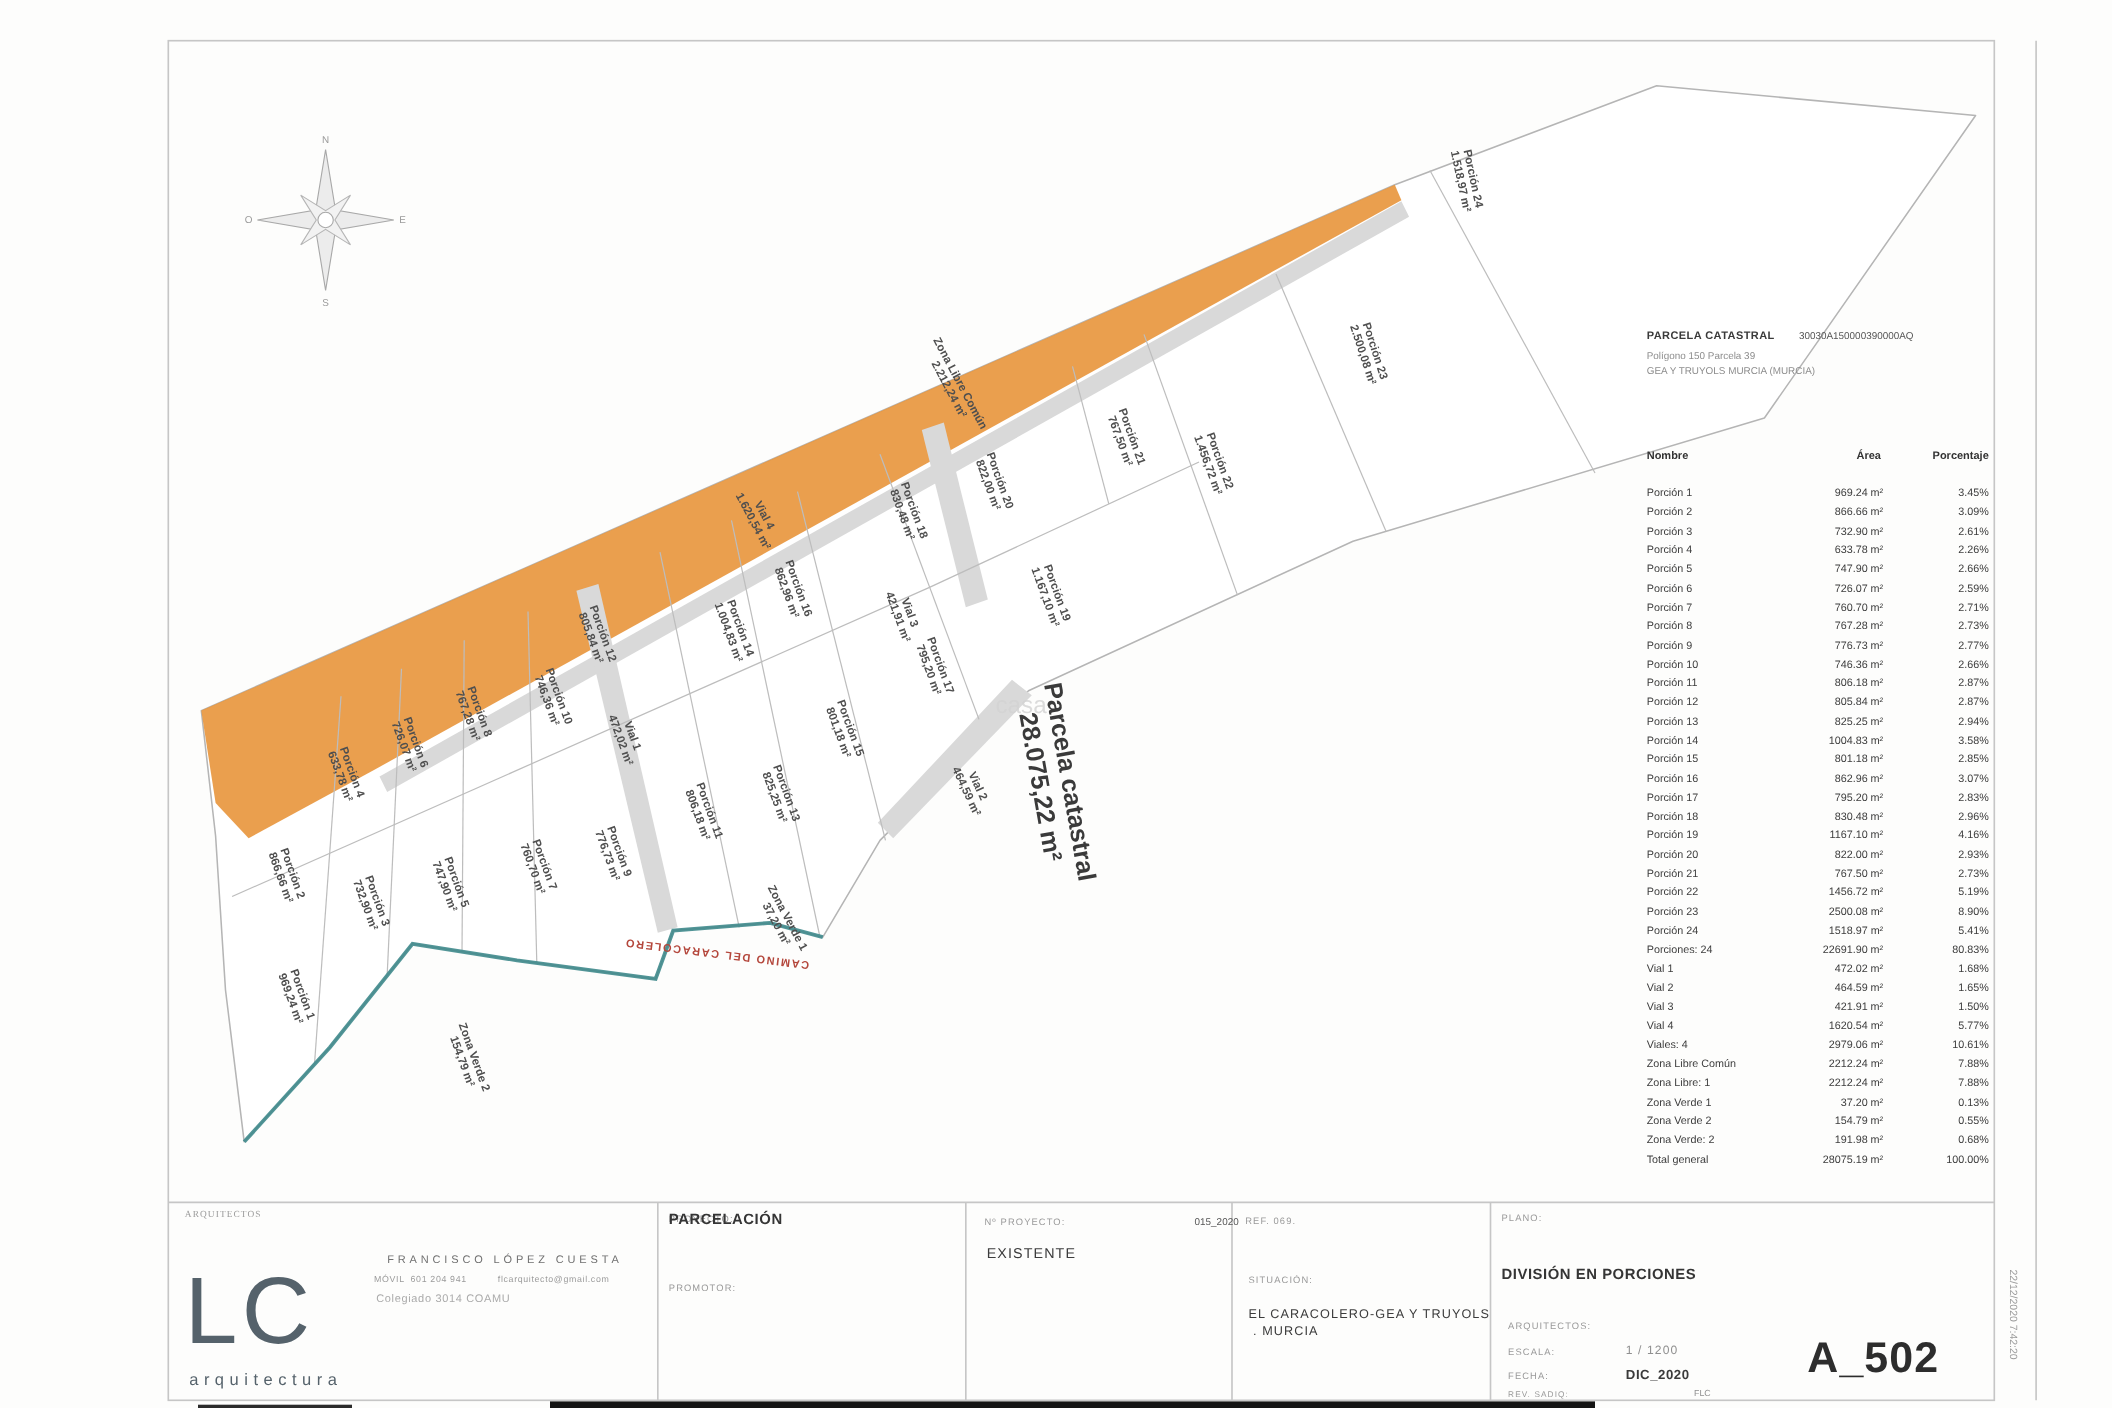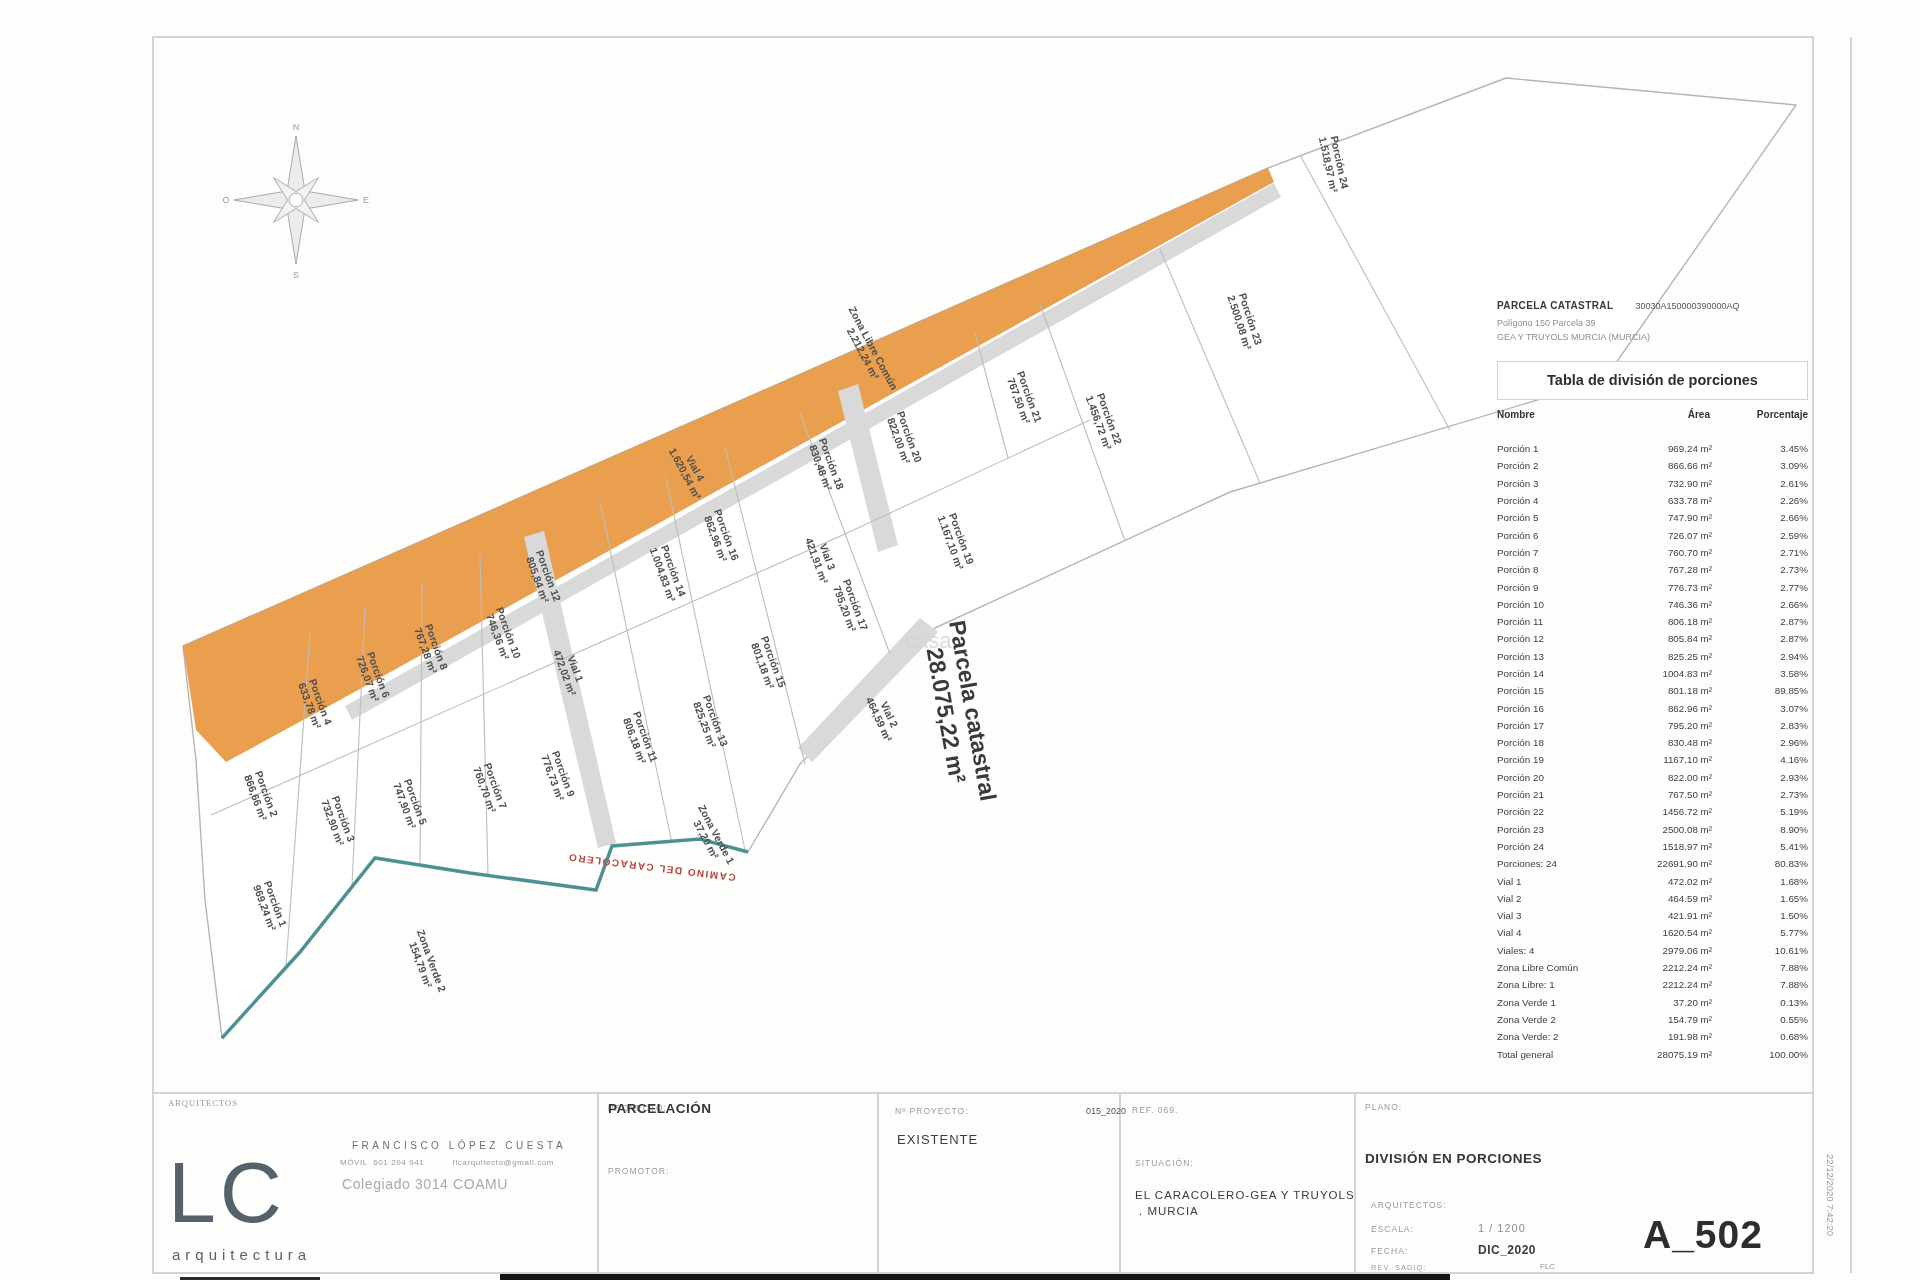--- a/index.html
+++ b/index.html
@@ -246,7 +246,6 @@
     <div class="cad-sub" style="margin-top:0;">GEA Y TRUYOLS MURCIA (MURCIA)</div>
   </div>
 
-  <div class="abs tbl-titlebox">Tabla de división de porciones</div>
 
   <div class="abs tbl-head">
     <span>Nombre</span>

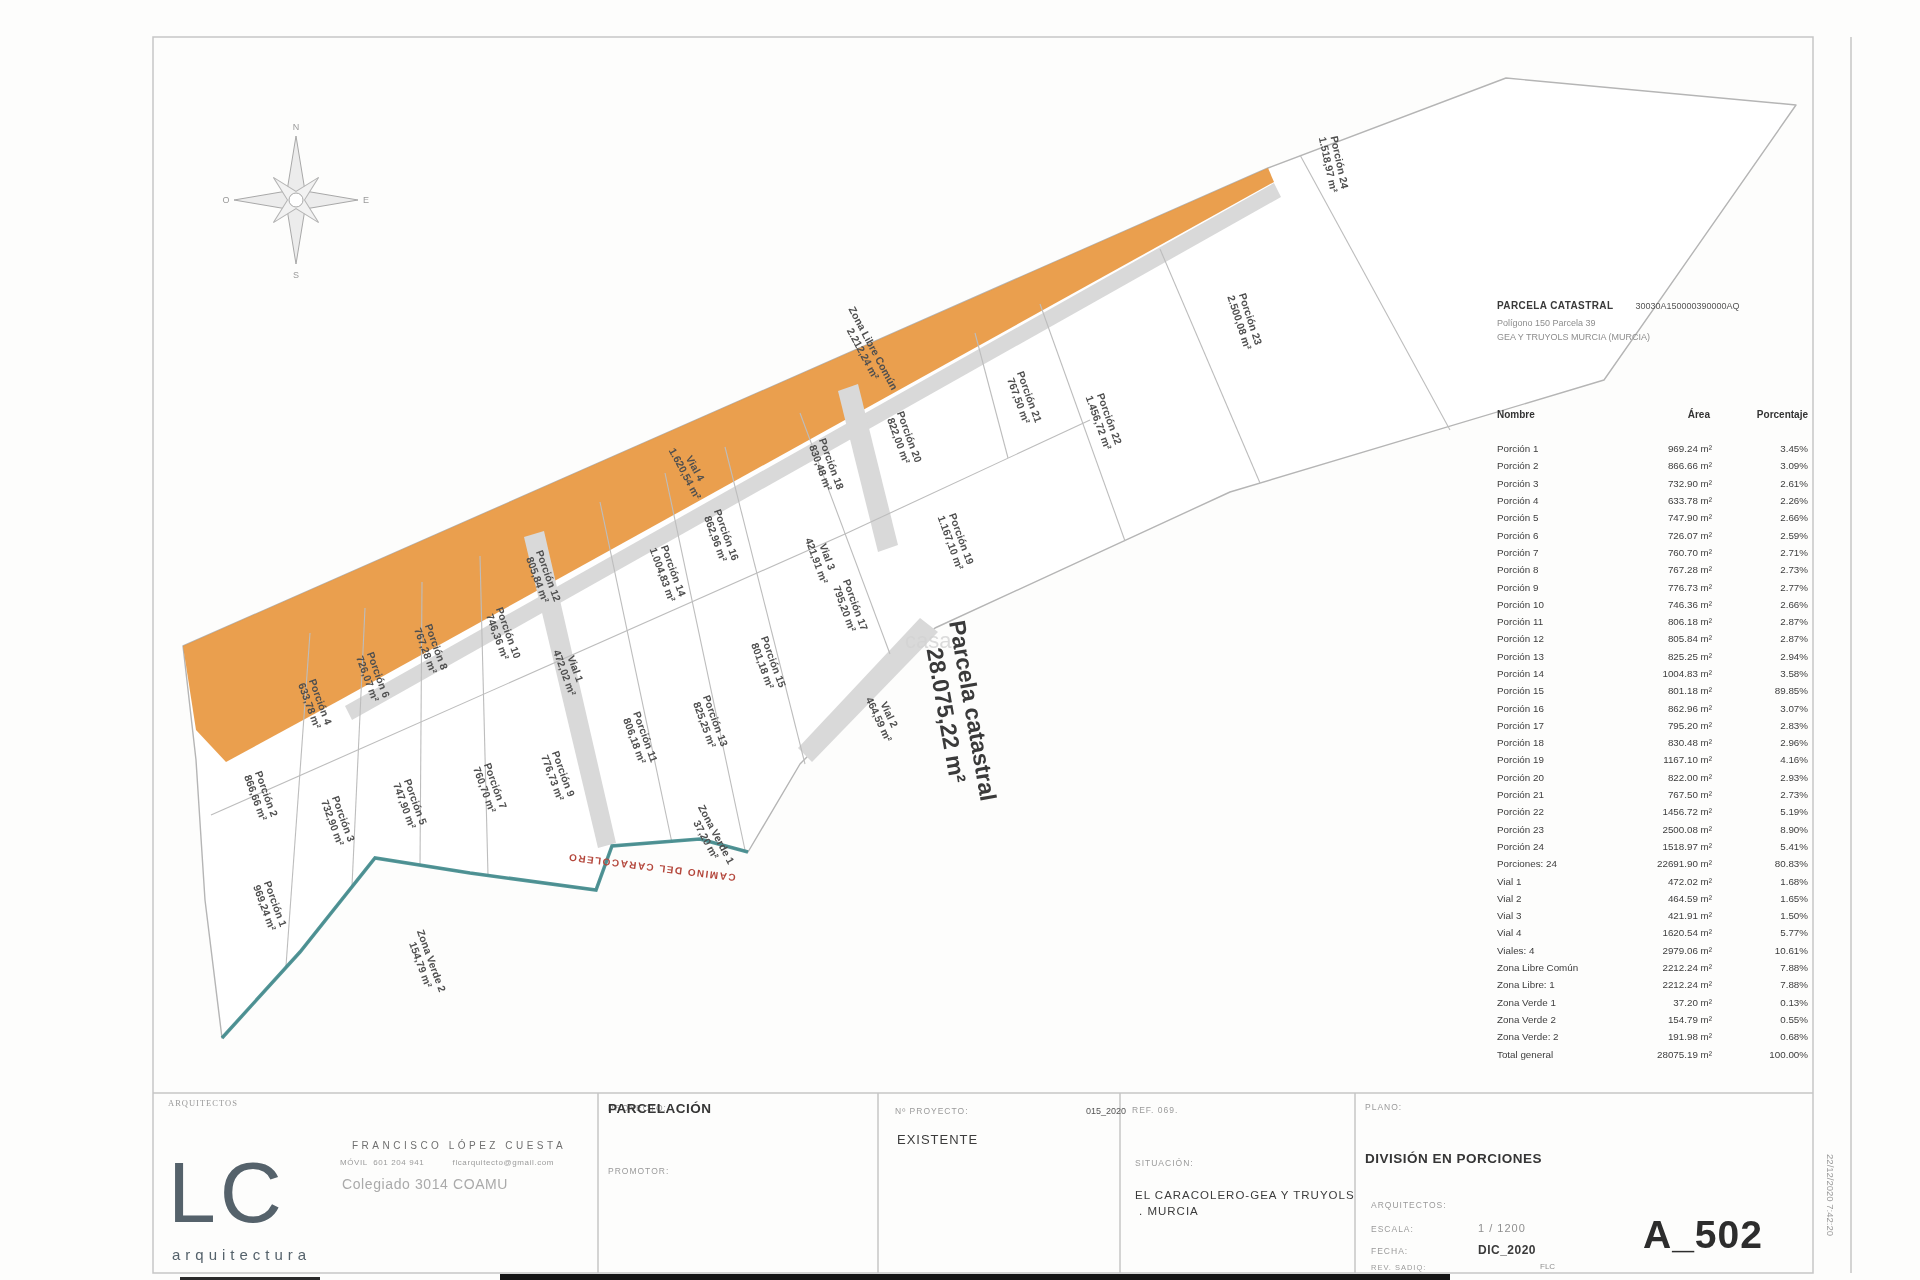--- a/index.html
+++ b/index.html
@@ -327,7 +327,7 @@
       <div class="trow">
       <span class="c-name">Porción 15</span>
       <span class="c-area">801.18 m²</span>
-      <span class="c-pct">89.85%</span>
+      <span class="c-pct">2.85%</span>
     </div>
       <div class="trow">
       <span class="c-name">Porción 16</span>

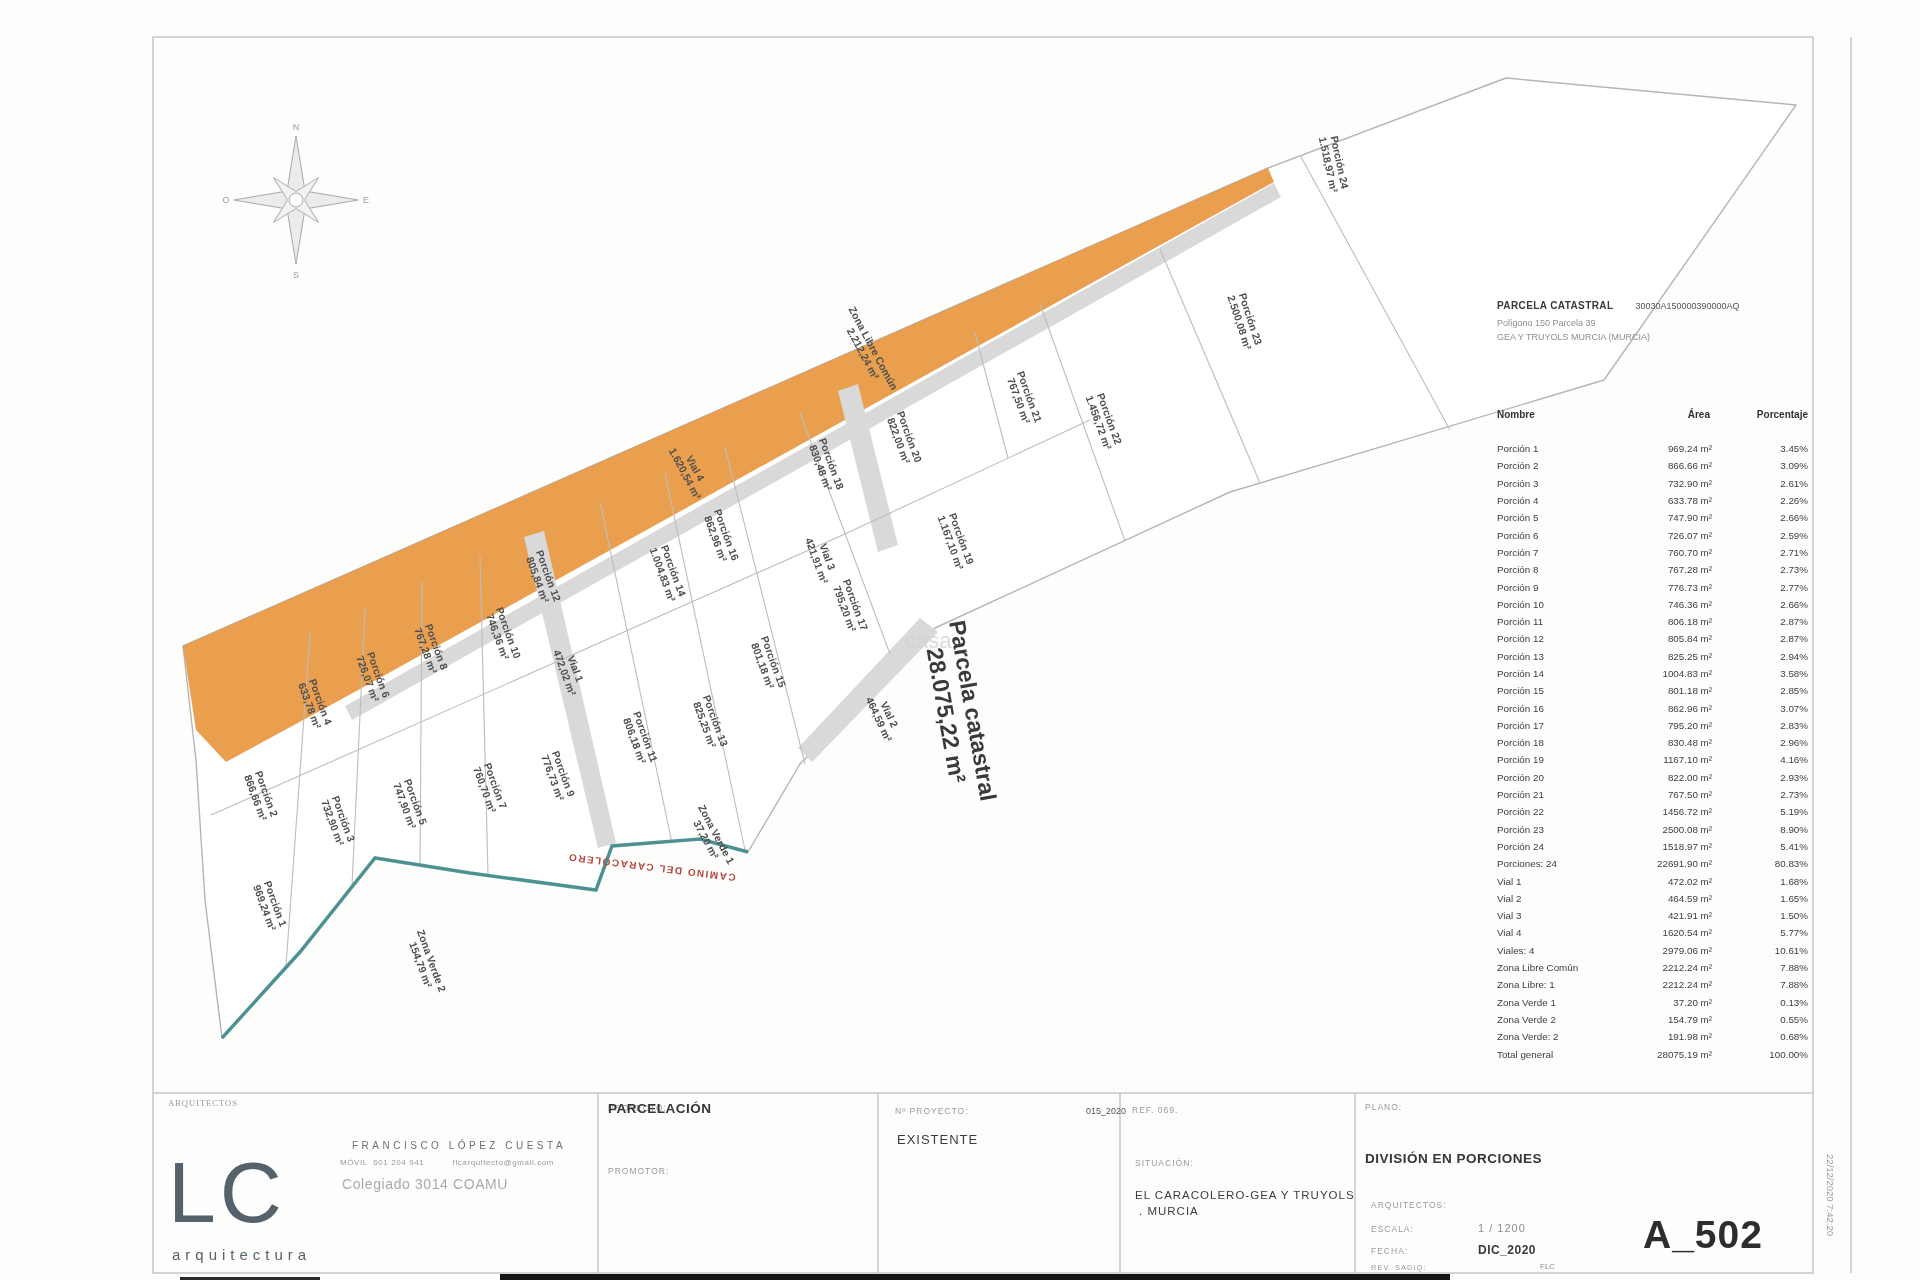--- a/index.html
+++ b/index.html
@@ -29,7 +29,7 @@
   .tb-val-b{font-size:13.5px;color:#353535;font-weight:bold;letter-spacing:.5px;}
   .arch-name{font-size:10px;color:#6f6f6f;letter-spacing:3.5px;}
   .arch-contact{font-size:8px;color:#9b9b9b;letter-spacing:.6px;}
-  .arch-lic{font-size:14px;color:#aaa;letter-spacing:.6px;}
+  .arch-lic{font-size:10px;color:#aaa;letter-spacing:.6px;}
   .logo-lc{font-size:86px;color:#55626b;letter-spacing:4px;line-height:80px;font-weight:400;}
   .logo-sub{font-size:15px;color:#55626b;letter-spacing:5px;}
   .sheet-no{font-size:39px;font-weight:bold;color:#2d2d2d;letter-spacing:1px;}

